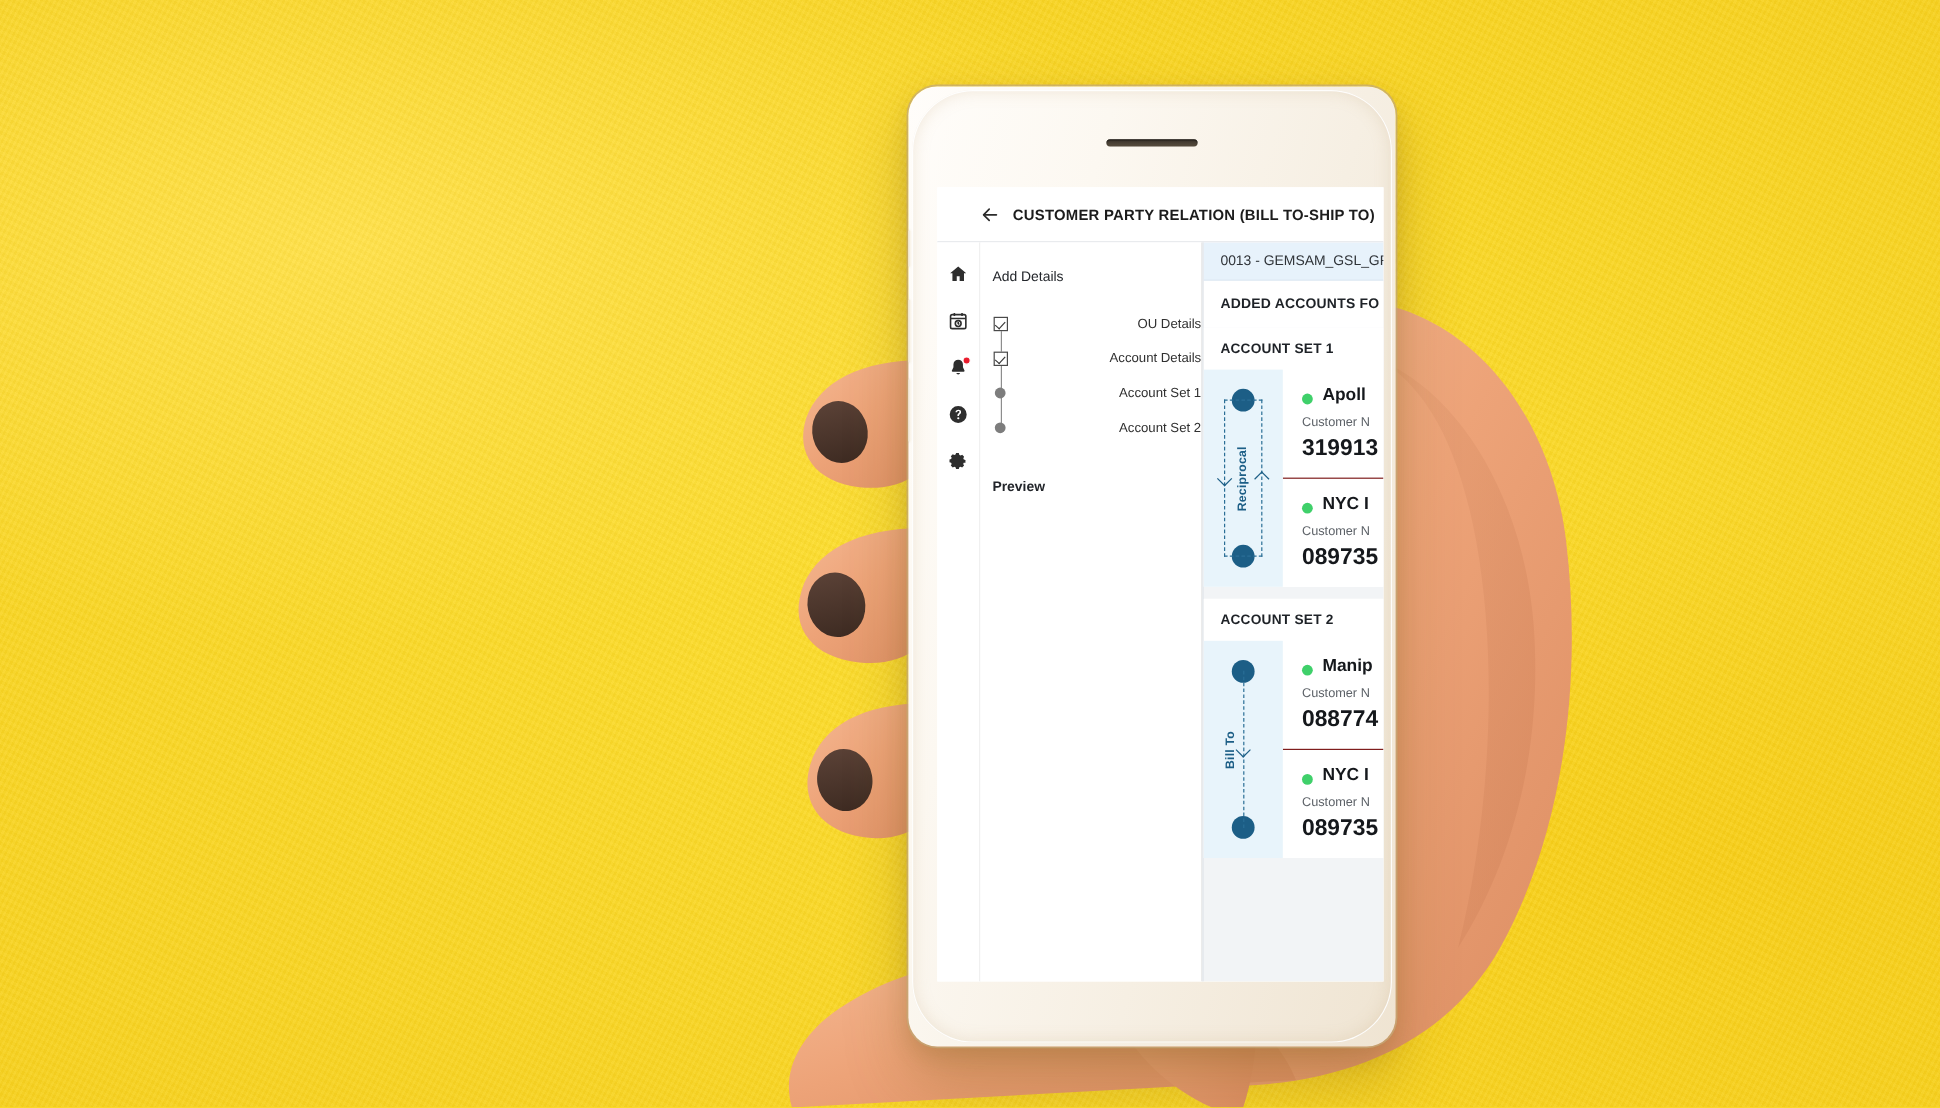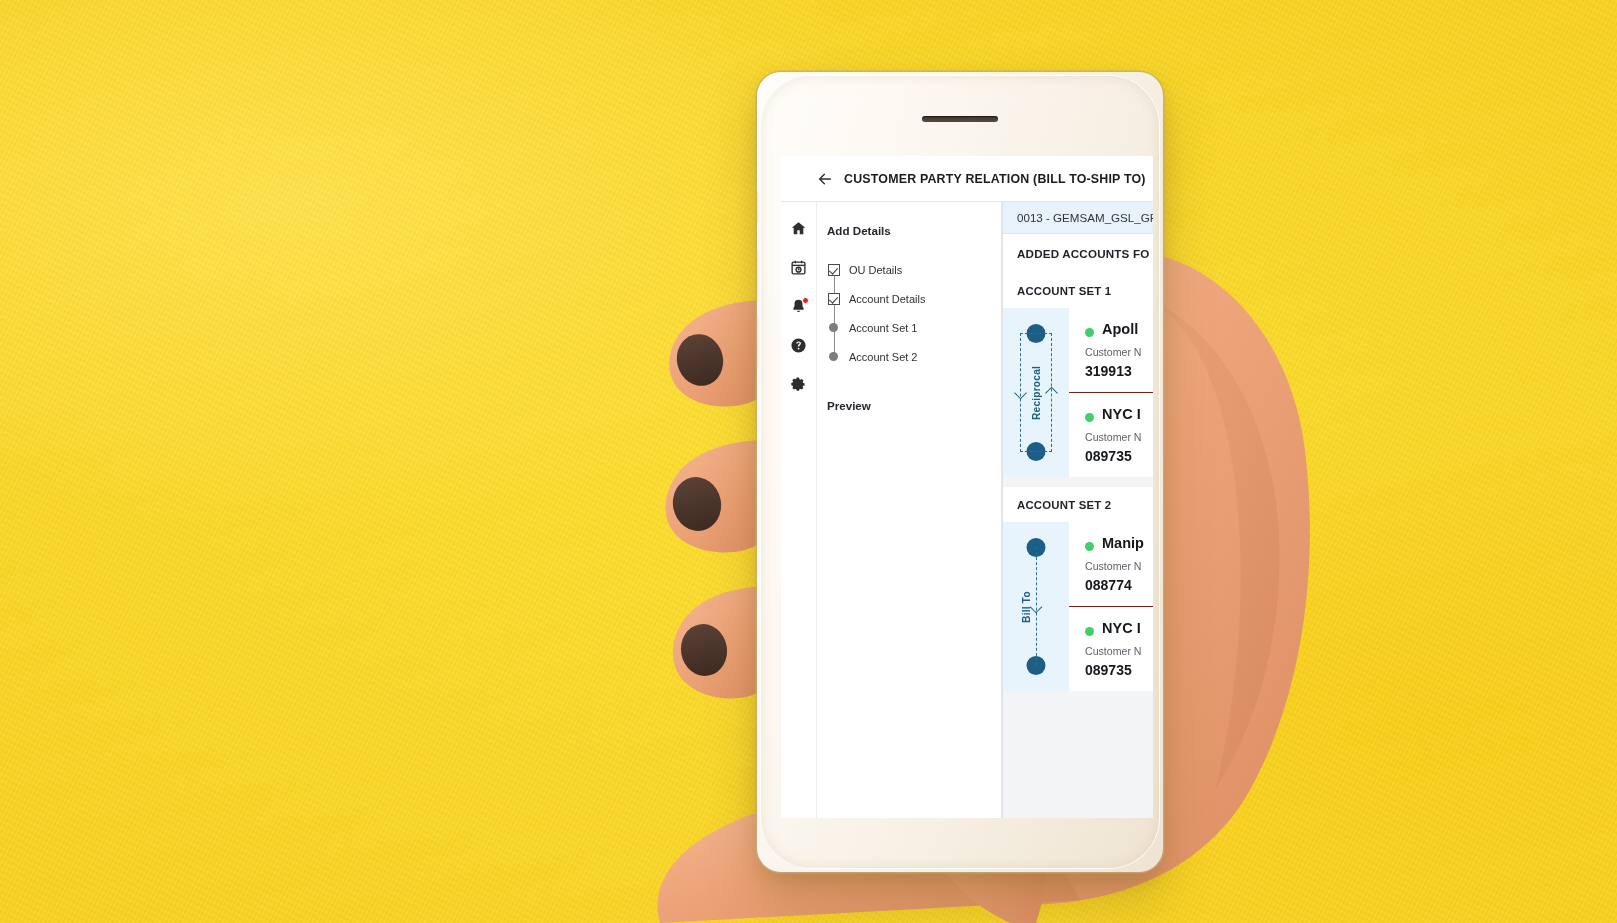--- a/index.html
+++ b/index.html
@@ -143,7 +143,7 @@
   }
   .step-heading {
     font-size: 11.6px;
-    font-weight: 700;
+    font-weight: 400;
     color: #23262b;
     margin-bottom: 18px;
   }

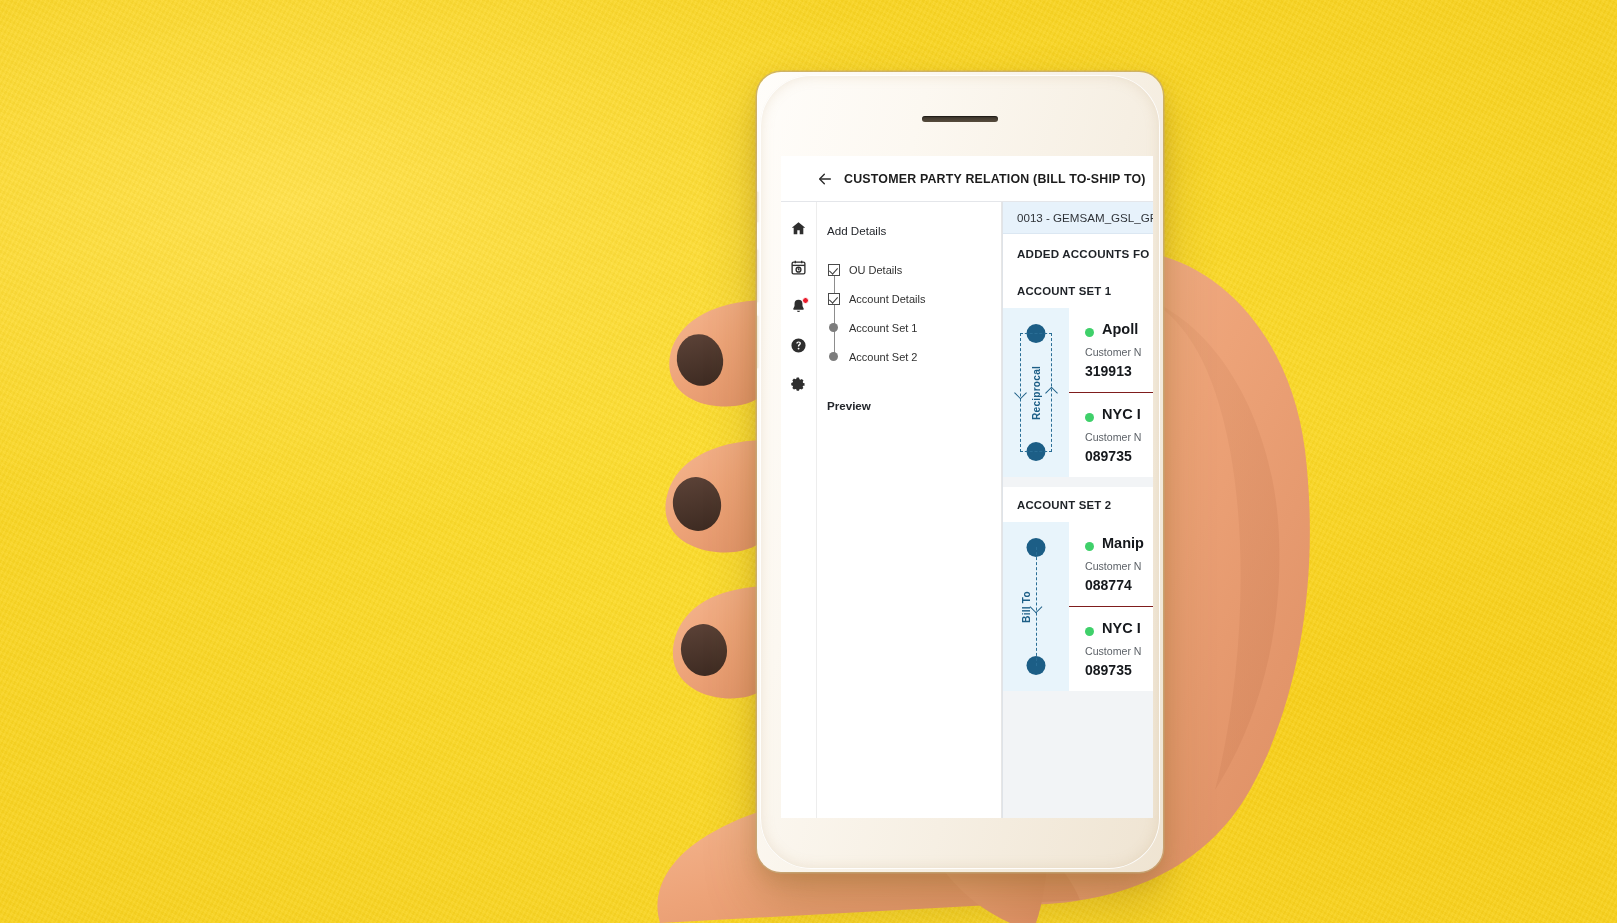--- a/index.html
+++ b/index.html
@@ -164,6 +164,7 @@
     height: 29px;
     position: relative;
     cursor: pointer;
+    justify-content: space-between;
   }
   .step-marker { width: 13px; height: 13px; flex: none; position: relative; z-index:1; display:flex; align-items:center; justify-content:center;}
   .marker-check {

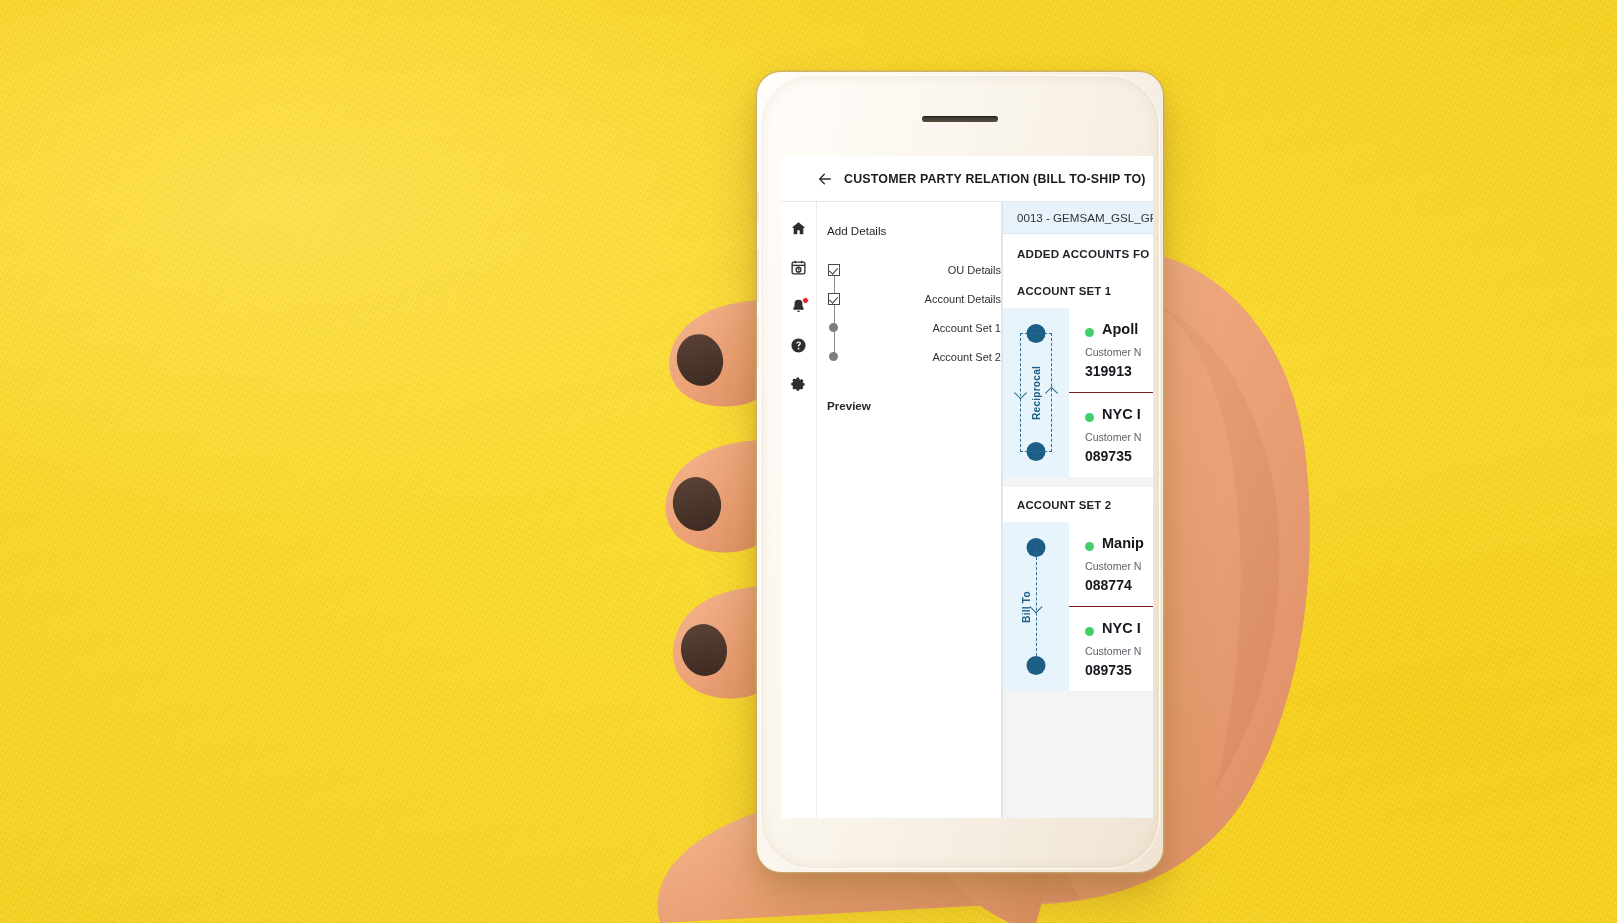--- a/index.html
+++ b/index.html
@@ -325,7 +325,7 @@
     margin-bottom: 5px;
   }
   .acct-field-value {
-    font-size: 14px;
+    font-size: 19px;
     font-weight: 700;
     color: #15181c;
     white-space: nowrap;

